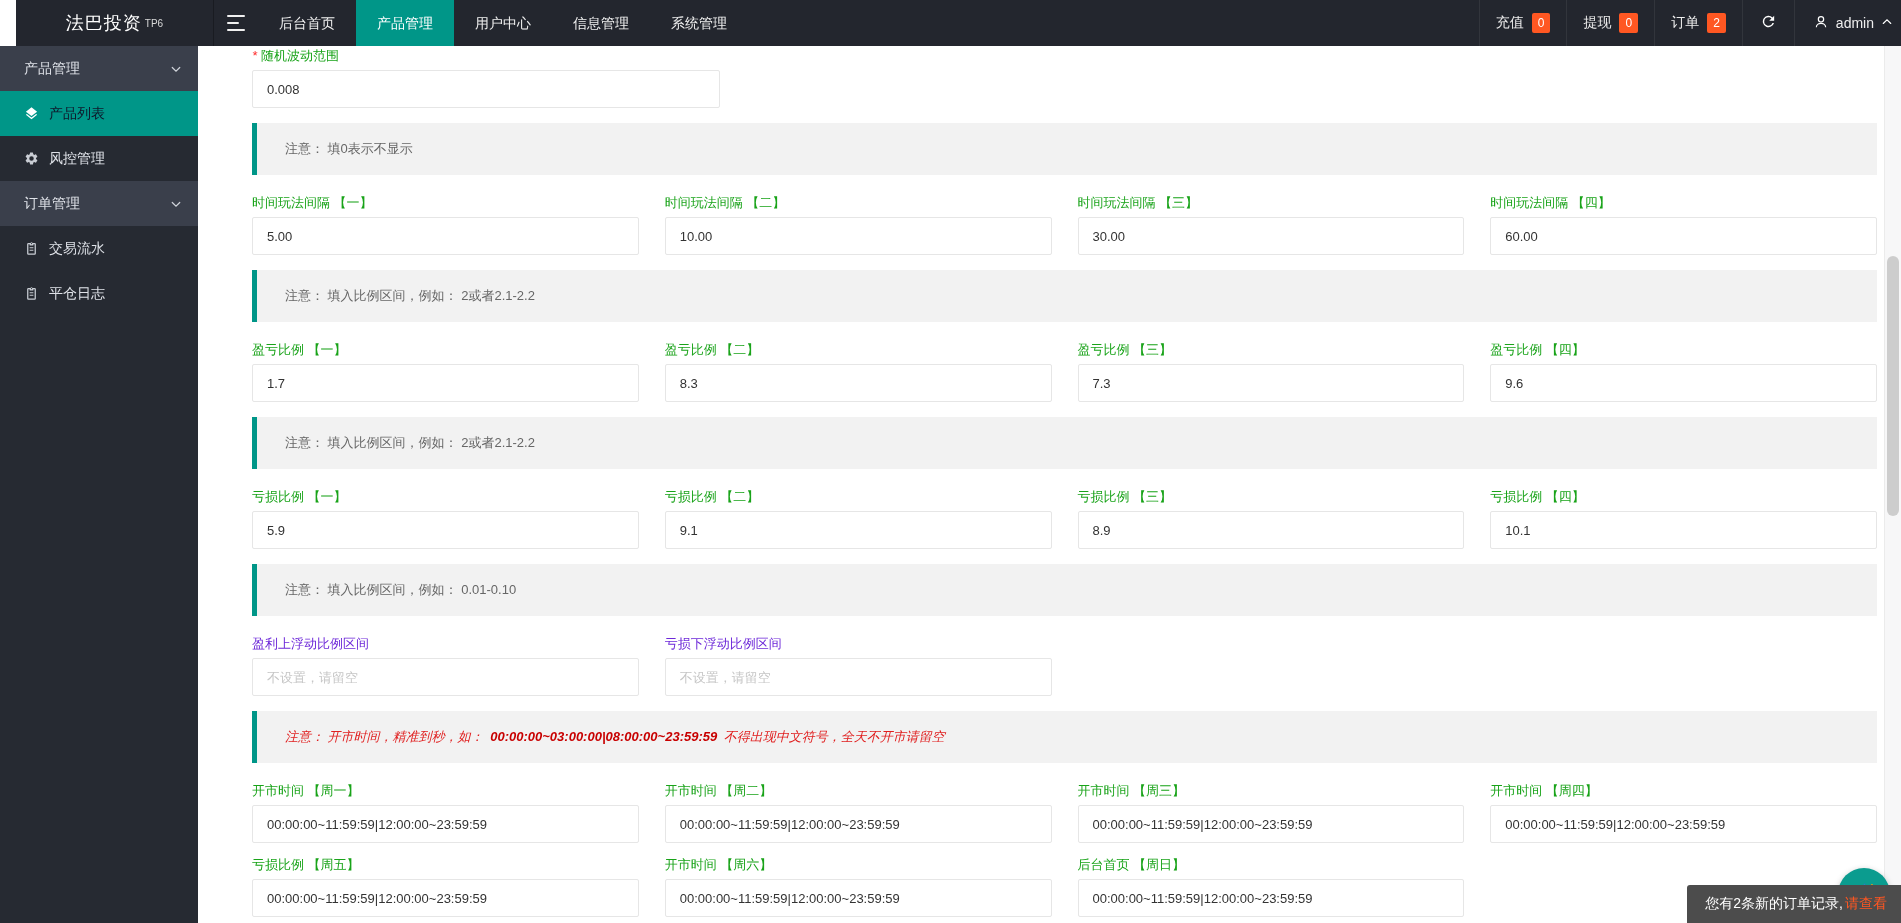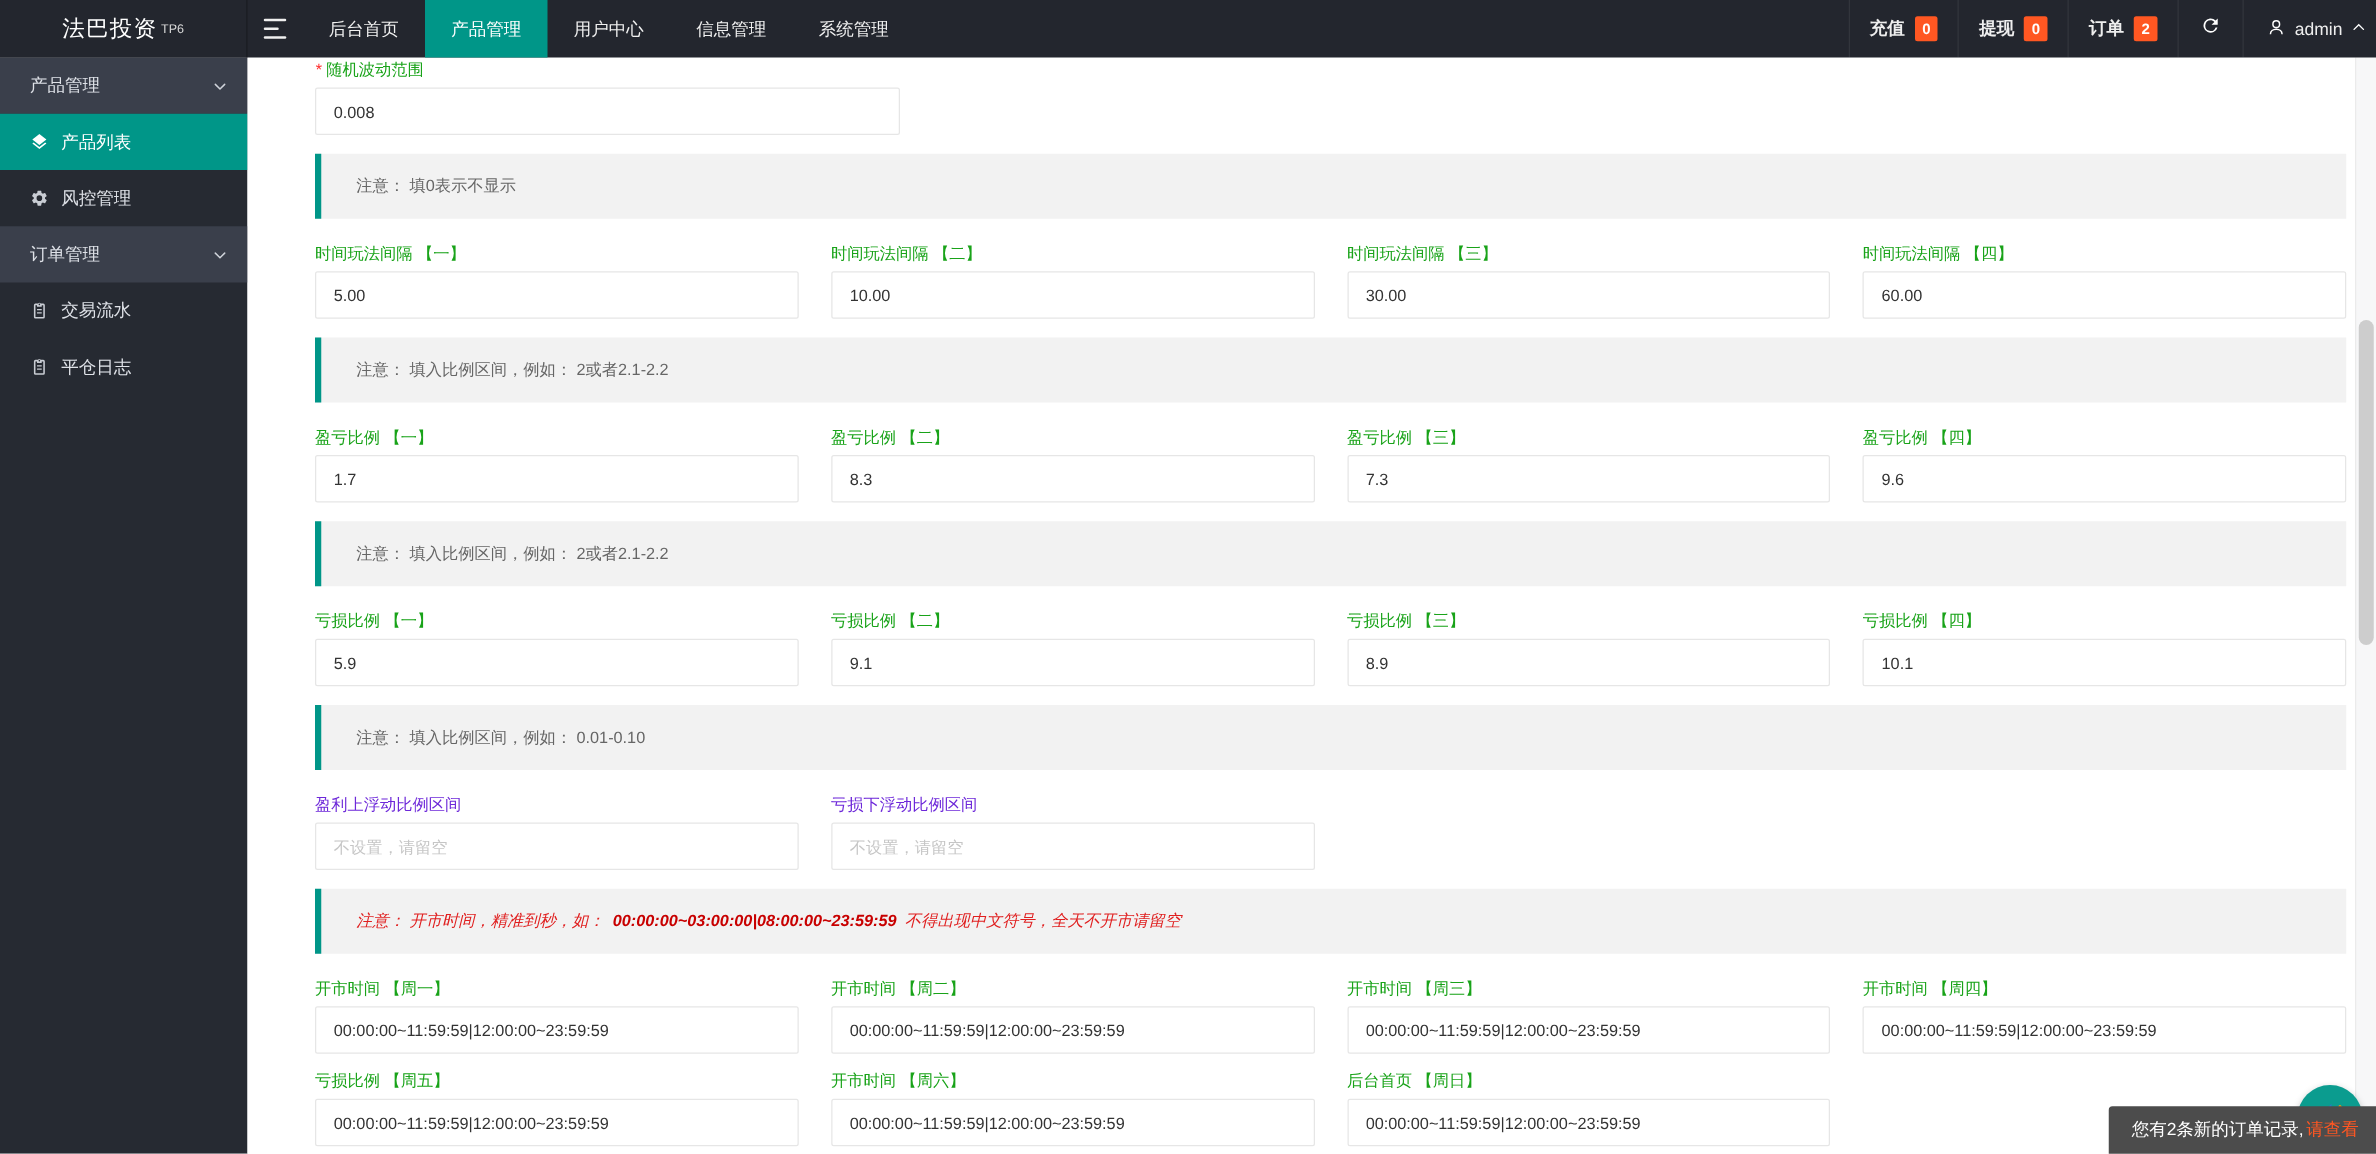--- a/index.html
+++ b/index.html
@@ -10,7 +10,7 @@
   }
 
   
-  .topbar { position:absolute; top:0; left:0; right:0; height:46px;
+  .topbar { position:absolute; top:0; left:16px; right:0; height:46px;
     background:#23262e; display:flex; align-items:stretch; color:#eee; z-index:10; }
   .brand { width:198px; display:flex; align-items:center; justify-content:center;
     border-right:1px solid rgba(0,0,0,.28); font-size:18px; color:#fff; letter-spacing:1px; }

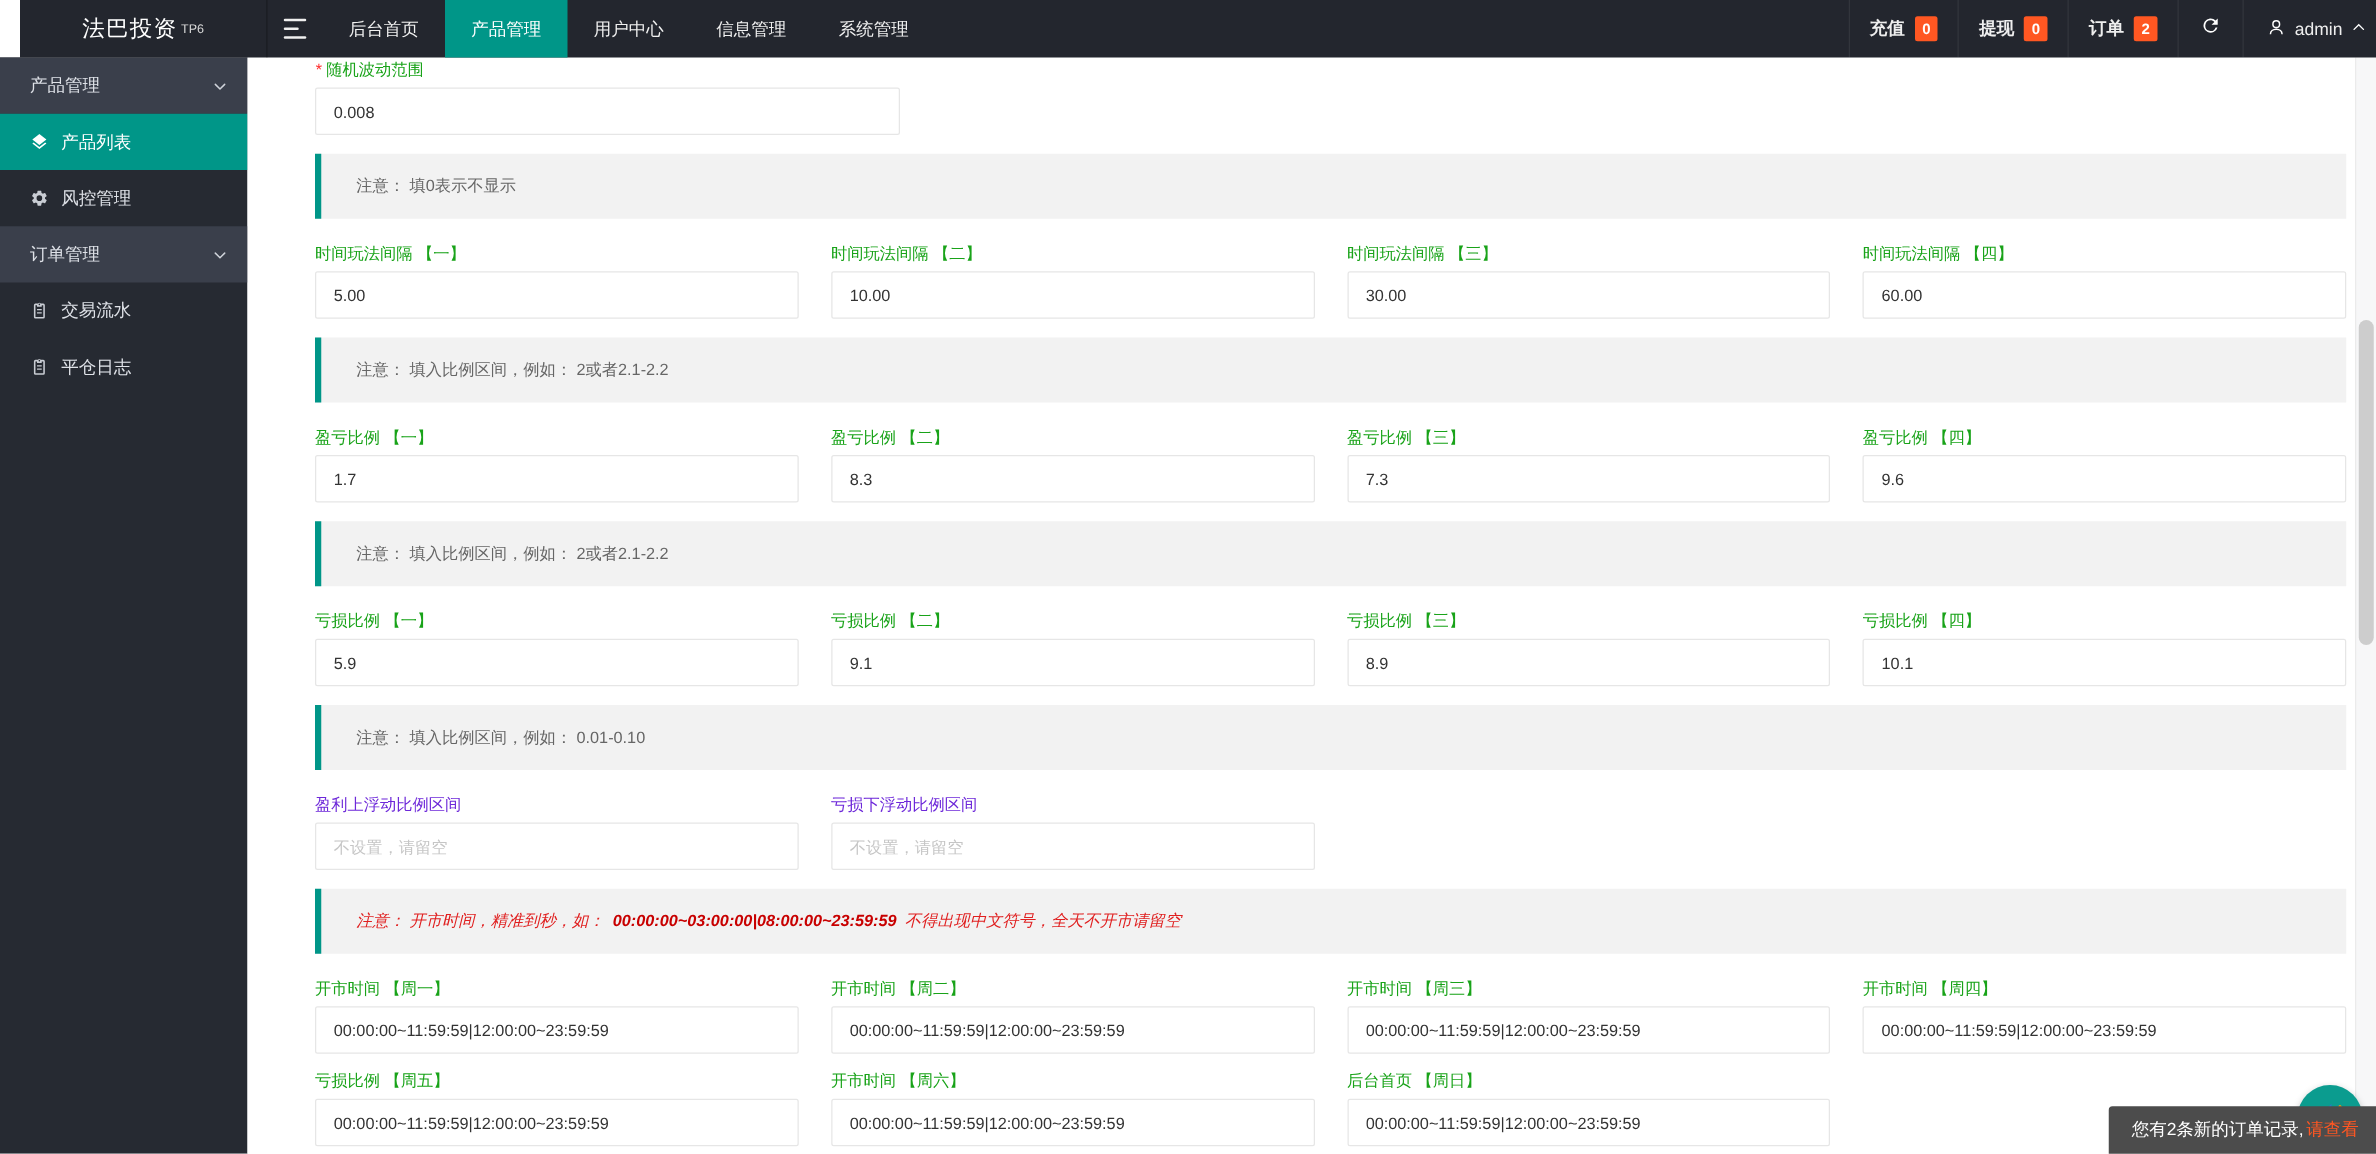--- a/index.html
+++ b/index.html
@@ -24,7 +24,7 @@
   .topnav-item.active { background:#009688; color:#fff; }
   .topbar-right { margin-left:auto; display:flex; align-items:stretch; }
   .stat { display:flex; align-items:center; padding:0 16px; font-size:14px;
-    border-left:1px solid rgba(255,255,255,.07); cursor:pointer;font-weight:bold; }
+    border-left:1px solid rgba(255,255,255,.07); cursor:pointer; }
   .badge { margin-left:8px; background:#ff5722; color:#fff; font-size:12px; line-height:1;
     padding:4px 6px; border-radius:2px; }
   .icon-btn { display:flex; align-items:center; padding:0 17px;

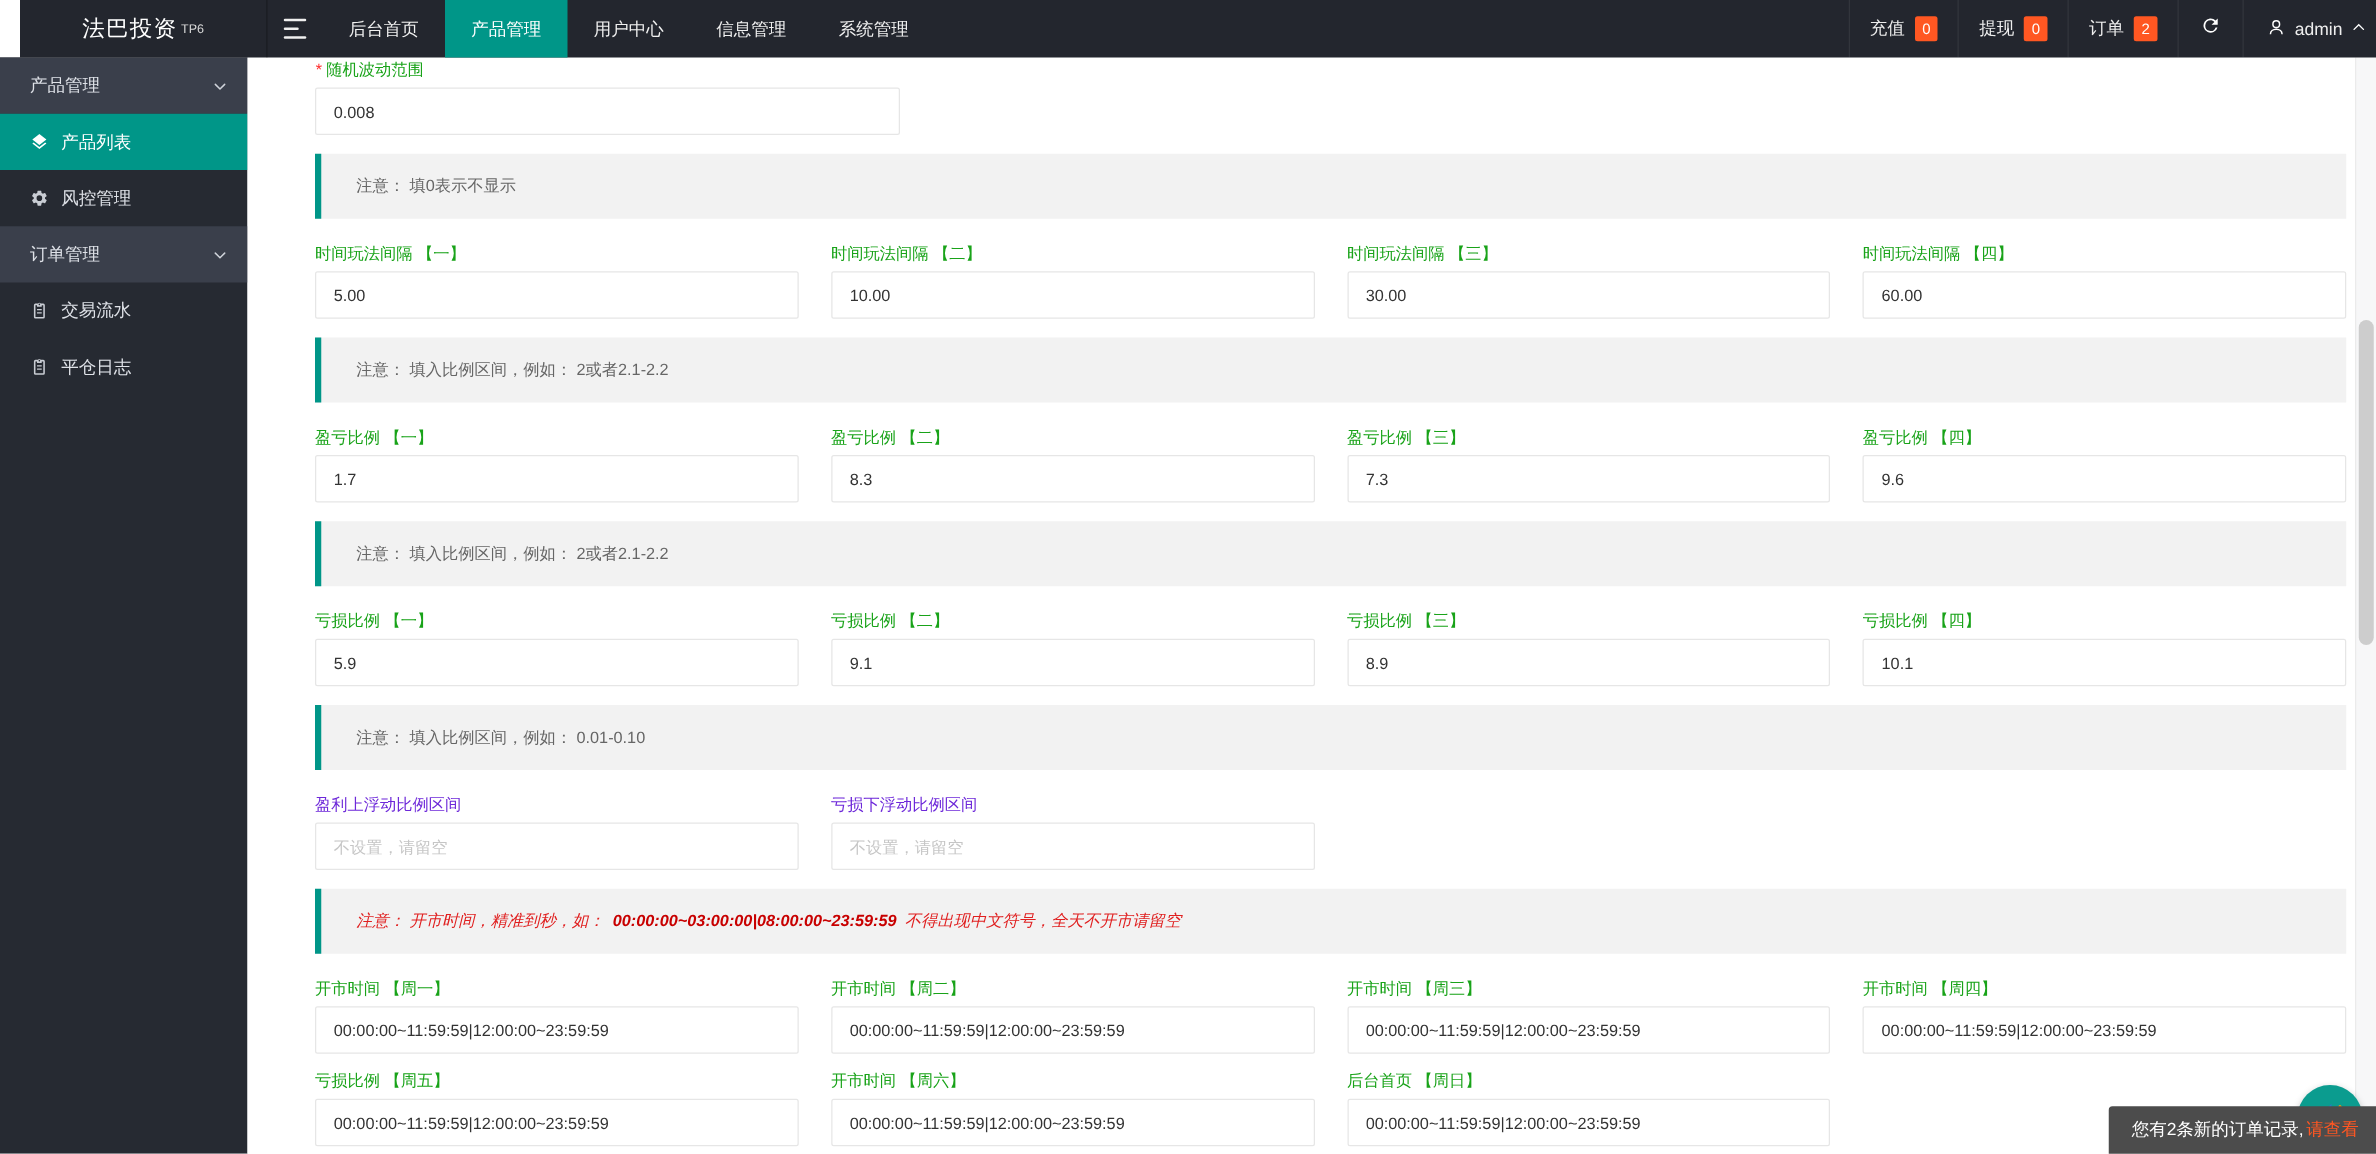--- a/index.html
+++ b/index.html
@@ -39,7 +39,7 @@
   .side-item.group { background:#3a3f4b; }
   .side-item .icon { width:16px; height:16px; margin-right:9px; display:inline-flex; color:#c9cdd4; }
   .side-item .chev { margin-left:auto; color:#cfd3da; display:inline-flex; }
-  .side-item.active { background:#009688; color:#ffffff; }
+  .side-item.active { background:#009688; color:#0f172a; }
   .side-item.active .icon { color:#fff; }
 
   

